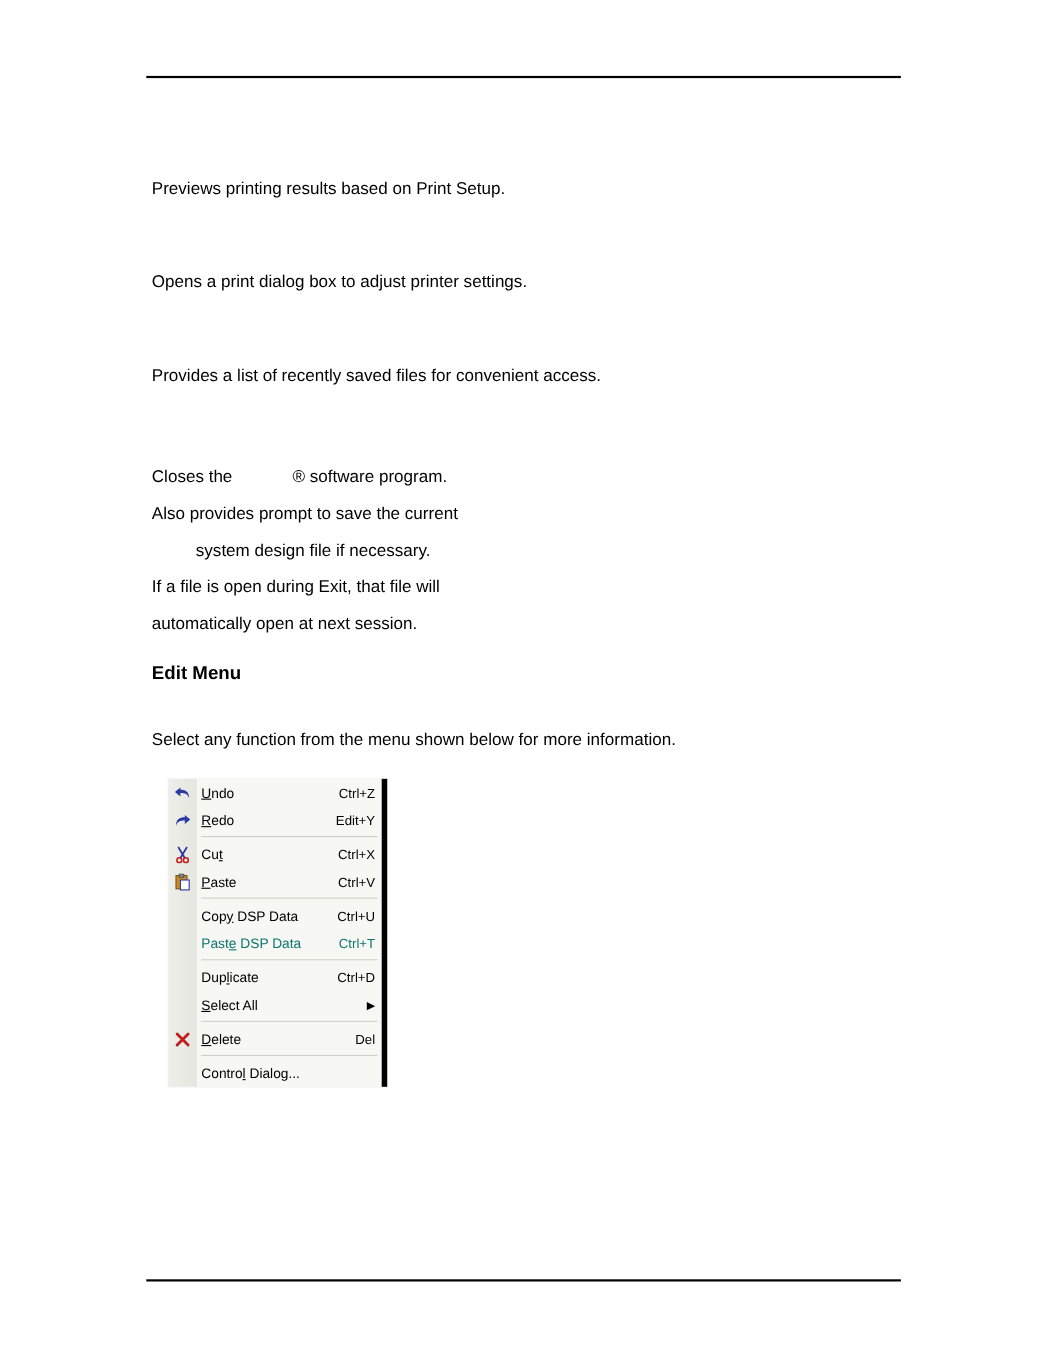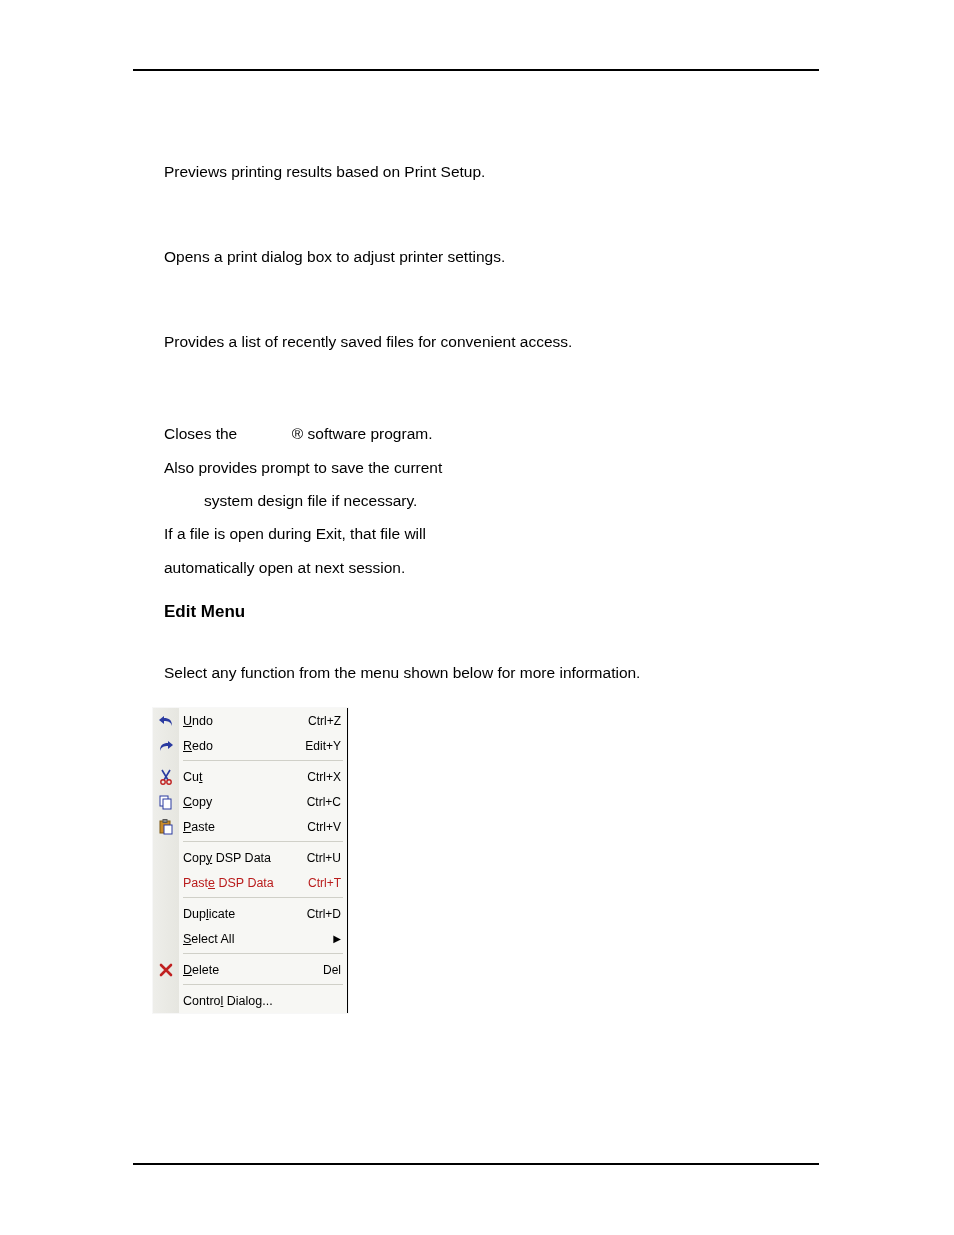--- a/index.html
+++ b/index.html
@@ -26,7 +26,7 @@
   .rule.bottom { top: 1163px; }
   .content {
     position: absolute;
-    left: 164px;
+    left: 138px;
     top: 162px;
     width: 660px;
   }

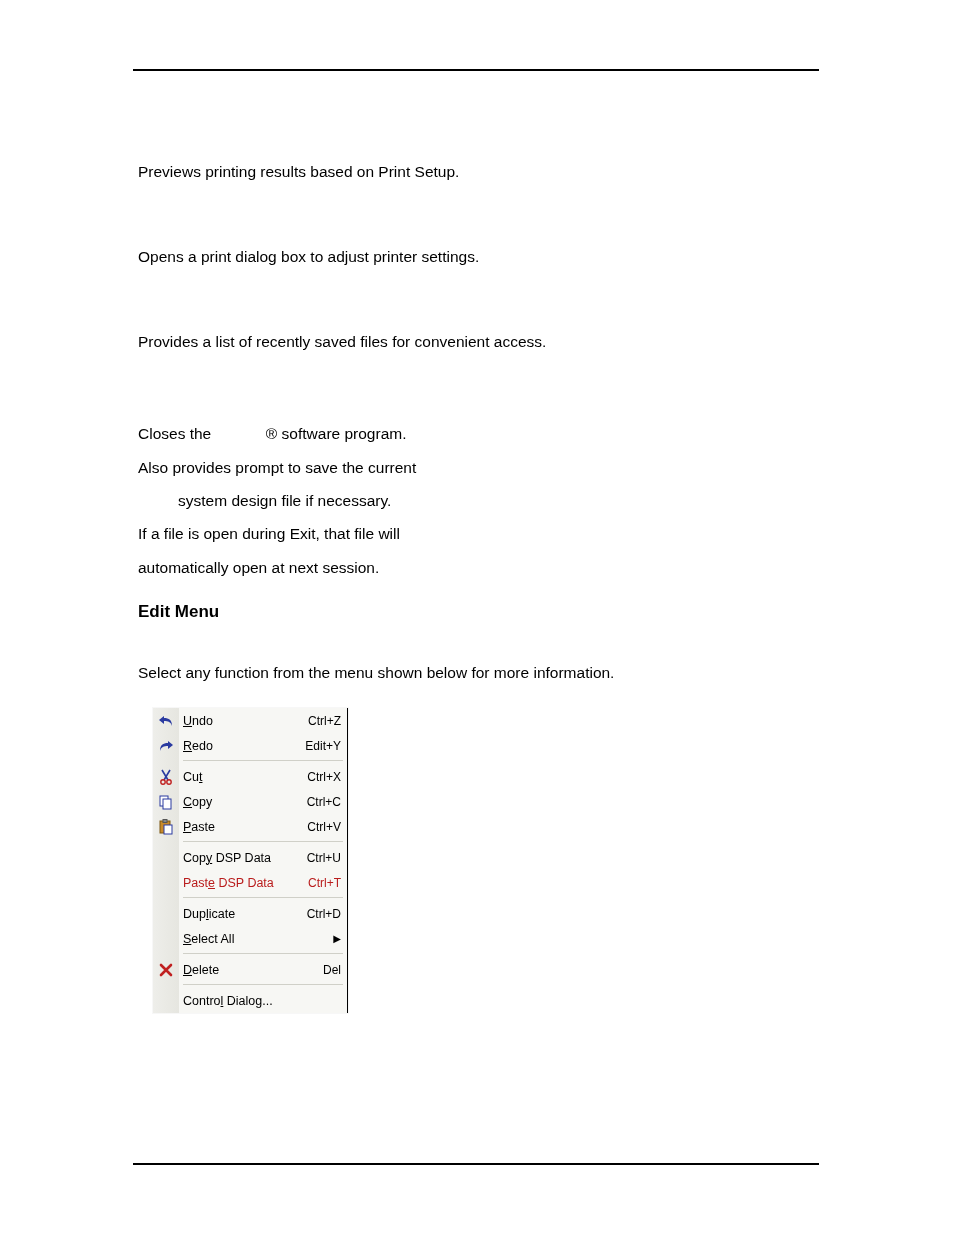--- a/index.html
+++ b/index.html
@@ -54,7 +54,7 @@
     font-family: Tahoma, Arial, sans-serif;
     font-size: 12.5px;
     color: #000;
-    border-right: 1px solid #000000;
+    border-right: 5px solid #000000;
     box-shadow: 0 0 0 1px rgba(0,0,0,0.03);
   }
   .menu .iconcol {

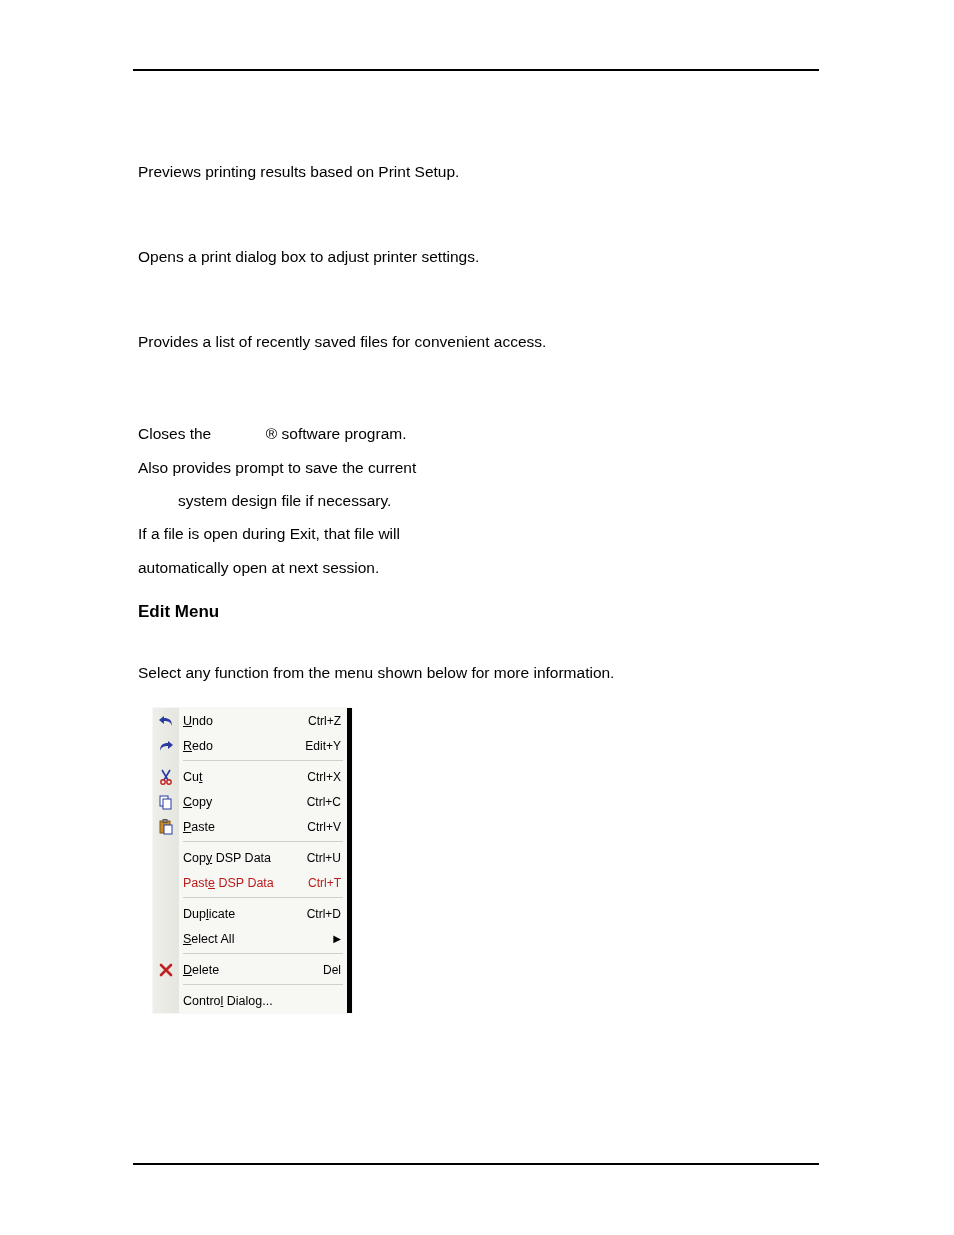--- a/index.html
+++ b/index.html
@@ -177,16 +177,6 @@
     <div class="menu-item">
       <span class="menu-icon">
         <svg width="16" height="16" viewBox="0 0 16 16">
-            <rect x="2" y="2" width="8" height="10" fill="#fff" stroke="#2a3aa0"></rect>
-            <rect x="5" y="5" width="8" height="10" fill="#fff" stroke="#2a3aa0"></rect>
-          </svg>
-      </span>
-      <span class="label"><span class="mn">C</span><span>opy</span></span>
-      <span class="shortcut">Ctrl+C</span>
-    </div>
-    <div class="menu-item">
-      <span class="menu-icon">
-        <svg width="16" height="16" viewBox="0 0 16 16">
             <rect x="2" y="2" width="10" height="12" fill="#c98a2a" stroke="#7a5410"></rect>
             <rect x="5" y="0.5" width="4" height="3" fill="#888" stroke="#555"></rect>
             <rect x="6" y="6" width="8" height="9" fill="#fff" stroke="#2a3aa0"></rect>

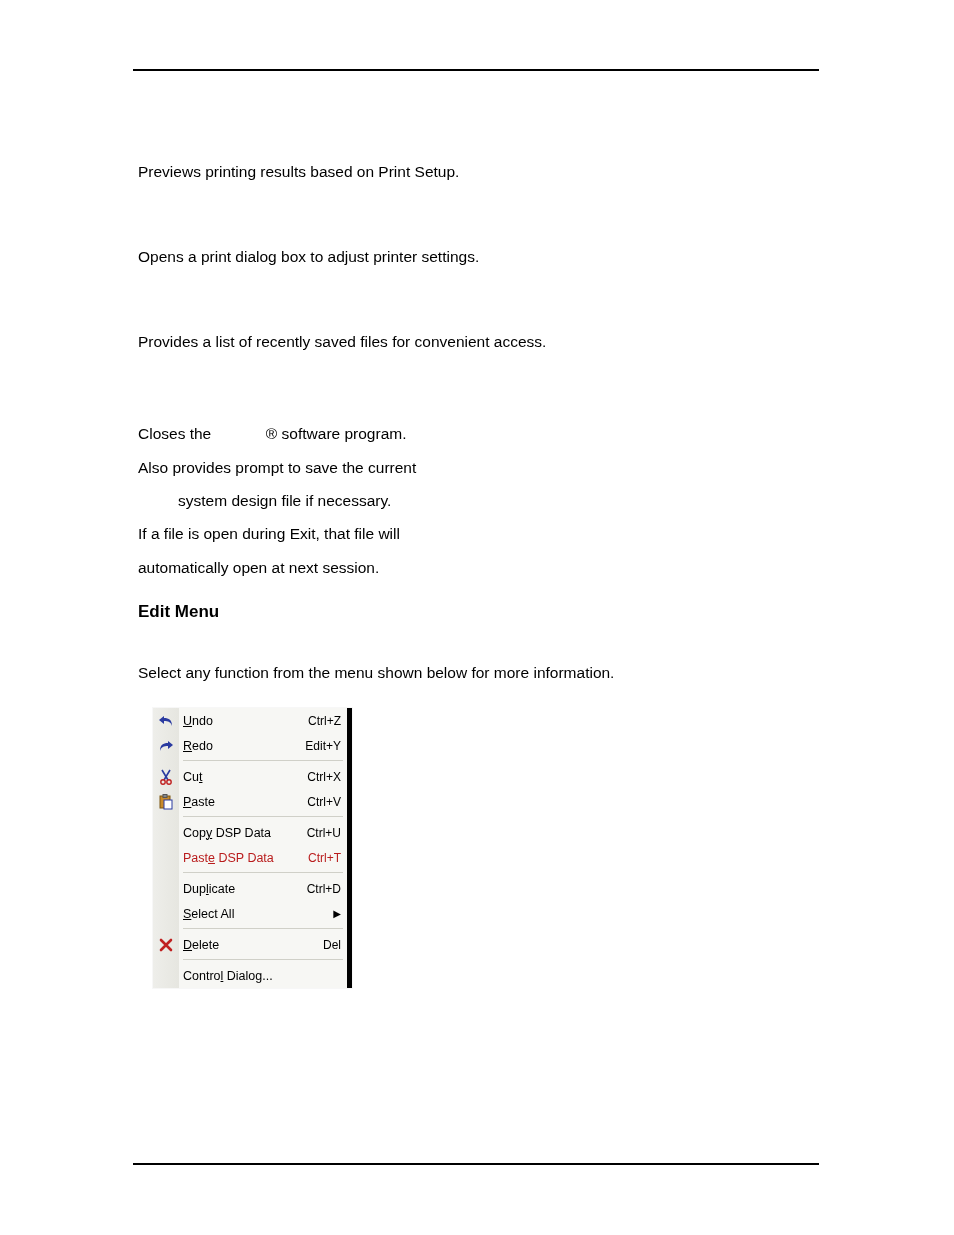--- a/index.html
+++ b/index.html
@@ -72,7 +72,7 @@
     padding-right: 6px;
     z-index: 2;
   }
-  .menu-item.disabled { color: #b91c1c; justify-content: space-between; }
+  .menu-item.disabled { color: #0f766e; justify-content: space-between; }
   .menu-item .label {
     flex: 1;
     text-decoration: underline;

